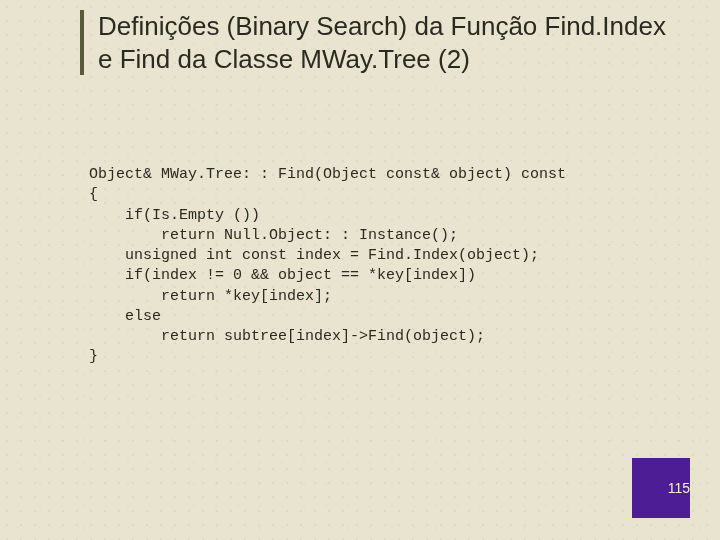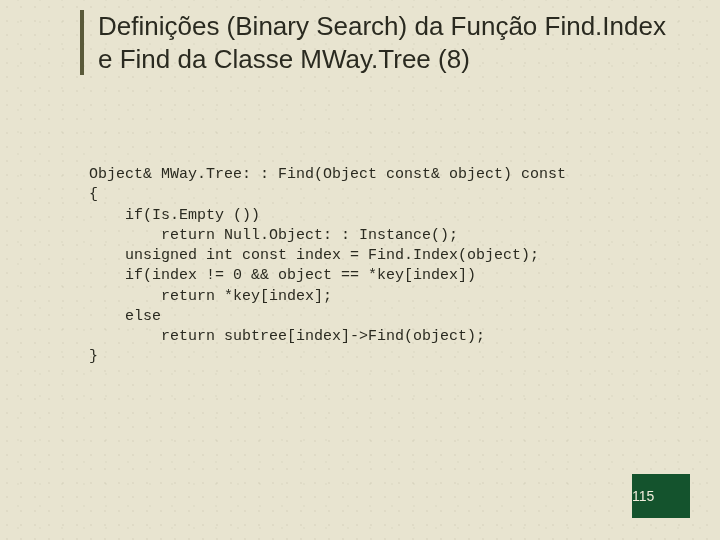--- a/index.html
+++ b/index.html
@@ -75,7 +75,7 @@
 <body>
 
 <div class="title-block">
-  <h1>Definições (Binary Search) da Função Find.Index e Find da Classe MWay.Tree (8)</h1>
+  <h1>Definições (Binary Search) da Função Find.Index e Find da Classe MWay.Tree (2)</h1>
 </div>
 
 <pre class="code-block">Object&amp; MWay.Tree: : Find(Object const&amp; object) const

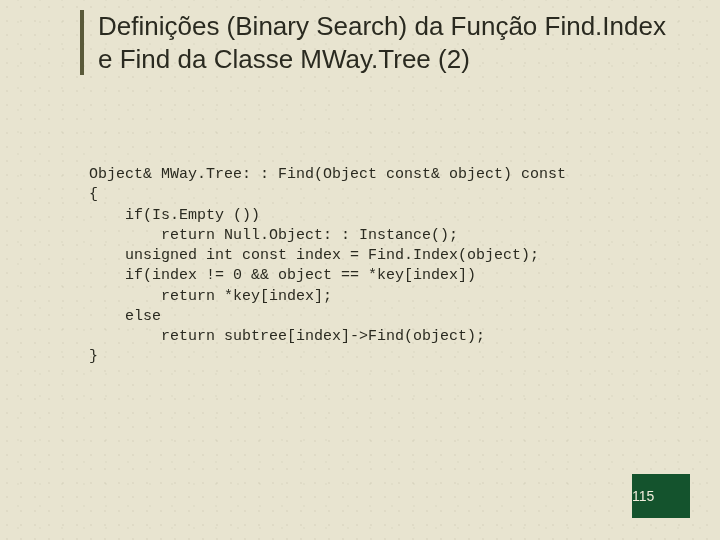--- a/index.html
+++ b/index.html
@@ -59,11 +59,11 @@
     right: 30px;
     bottom: 22px;
     width: 58px;
-    height: 44px;
-    background: #14532d;
+    height: 60px;
+    background: #4c1d95;
     display: flex;
     align-items: center;
-    justify-content: flex-start;
+    justify-content: flex-end;
   }
   .page-footer span {
     color: #f2eedd;

